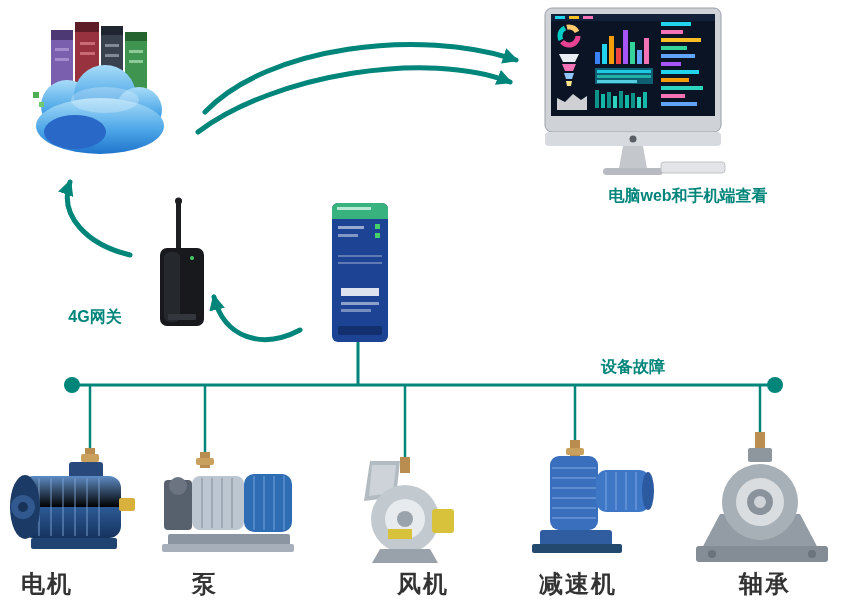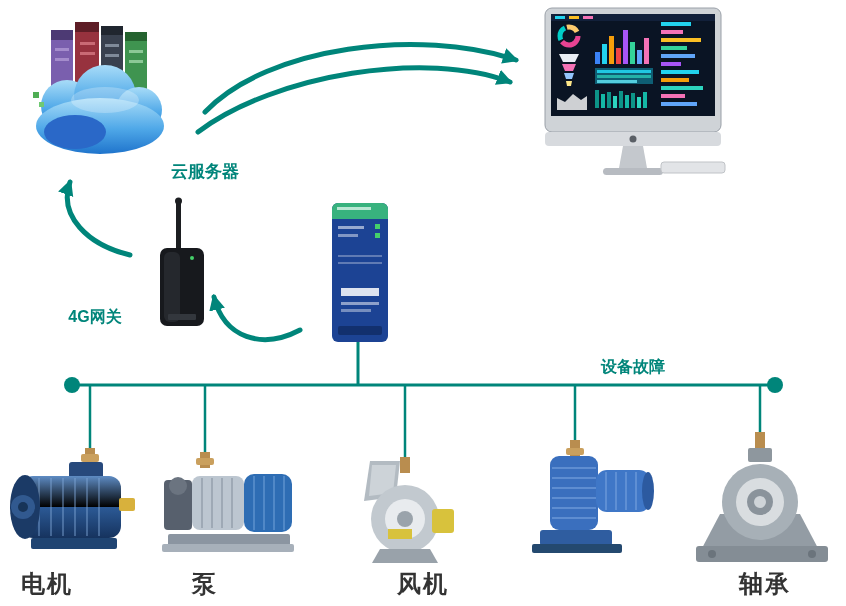--- a/index.html
+++ b/index.html
@@ -82,7 +82,6 @@
       </g>
     </svg>
   </div>
-  <div class="lbl teal" style="left:150px; top:160px; width:110px;">云服务器</div>
 
   <div class="node" style="left:543px; top:6px; width:200px; height:176px;">
     <svg width="200" height="176" viewBox="0 0 200 176">

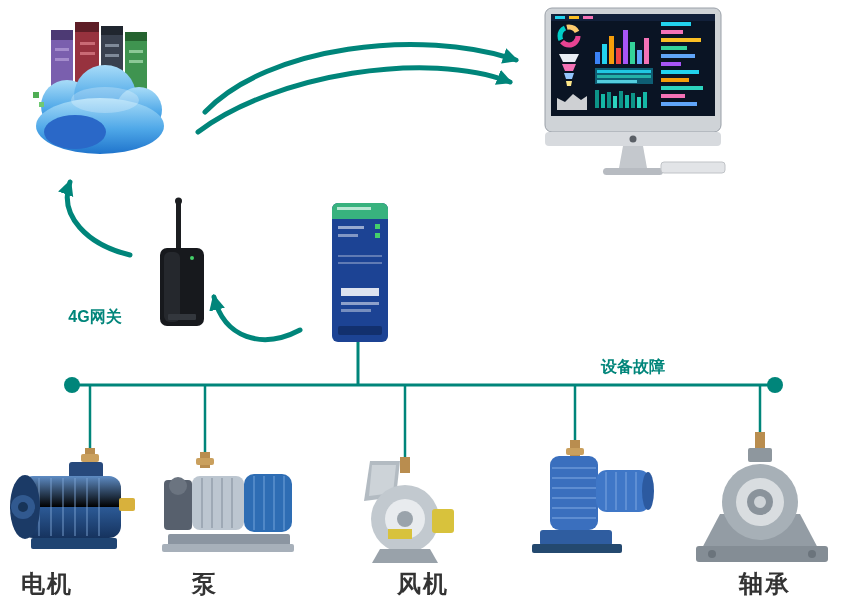--- a/index.html
+++ b/index.html
@@ -140,6 +140,7 @@
       <rect x="118" y="156" width="64" height="11" rx="3" fill="#e2e4e7" stroke="#c0c3c7" stroke-width="1"></rect>
     </svg>
   </div>
+  <div class="lbl teal" style="left:573px; top:186px; width:230px; font-size:16px;">电脑web和手机端查看</div>
 
   <div class="node" style="left:148px; top:196px; width:70px; height:140px;">
     <svg width="70" height="140" viewBox="0 0 70 140">

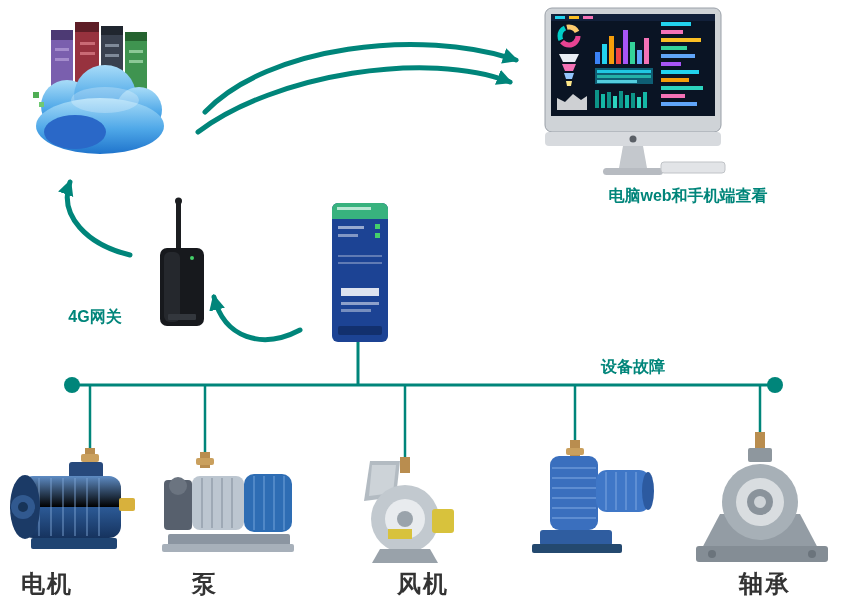--- a/index.html
+++ b/index.html
@@ -275,6 +275,7 @@
       <rect x="12" y="106" width="90" height="9" rx="2" fill="#24496f"></rect>
     </svg>
   </div>
+  <div class="lbl devlbl" style="left:528px; top:568px; width:100px;">减速机</div>
 
   <div class="node" style="left:692px; top:430px; width:140px; height:138px;">
     <svg width="140" height="138" viewBox="0 0 140 138">

